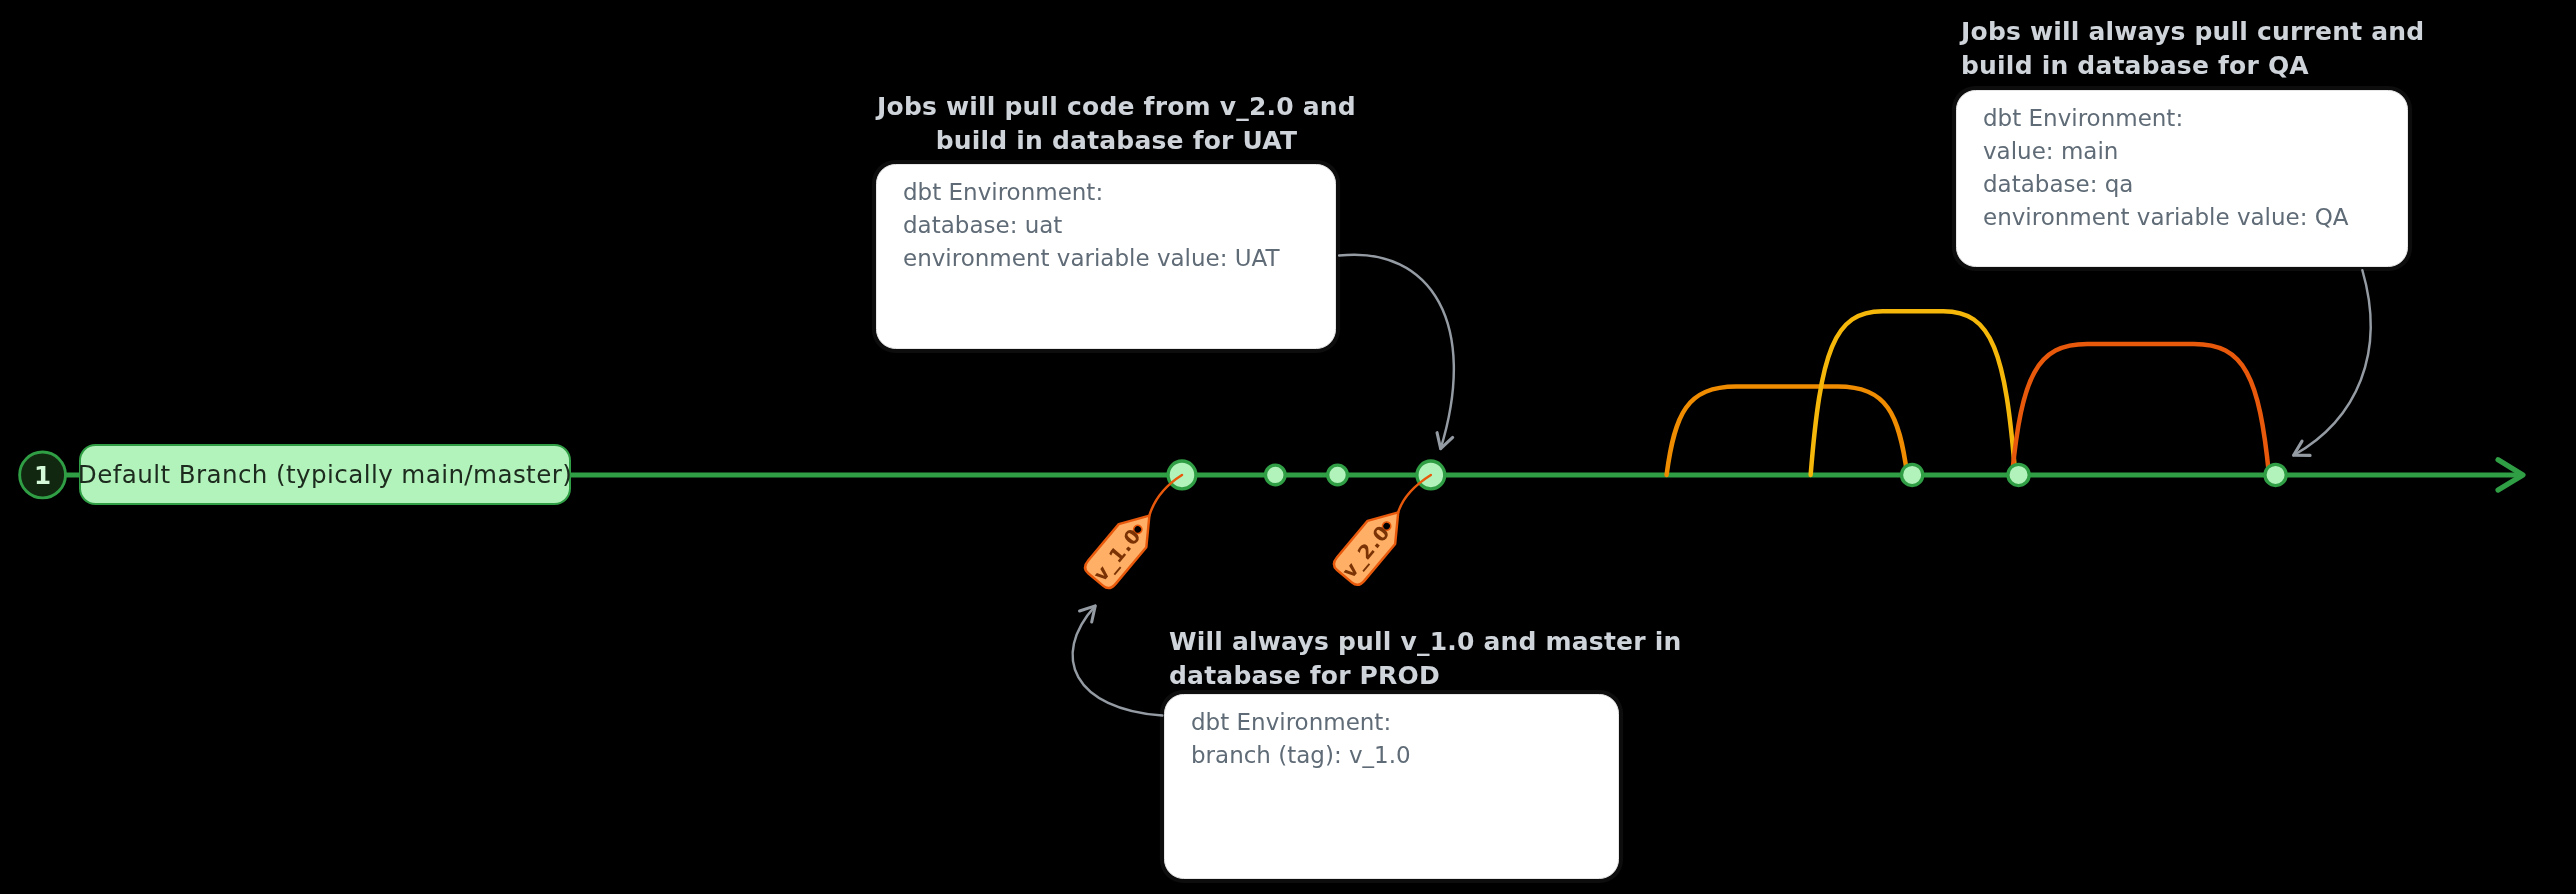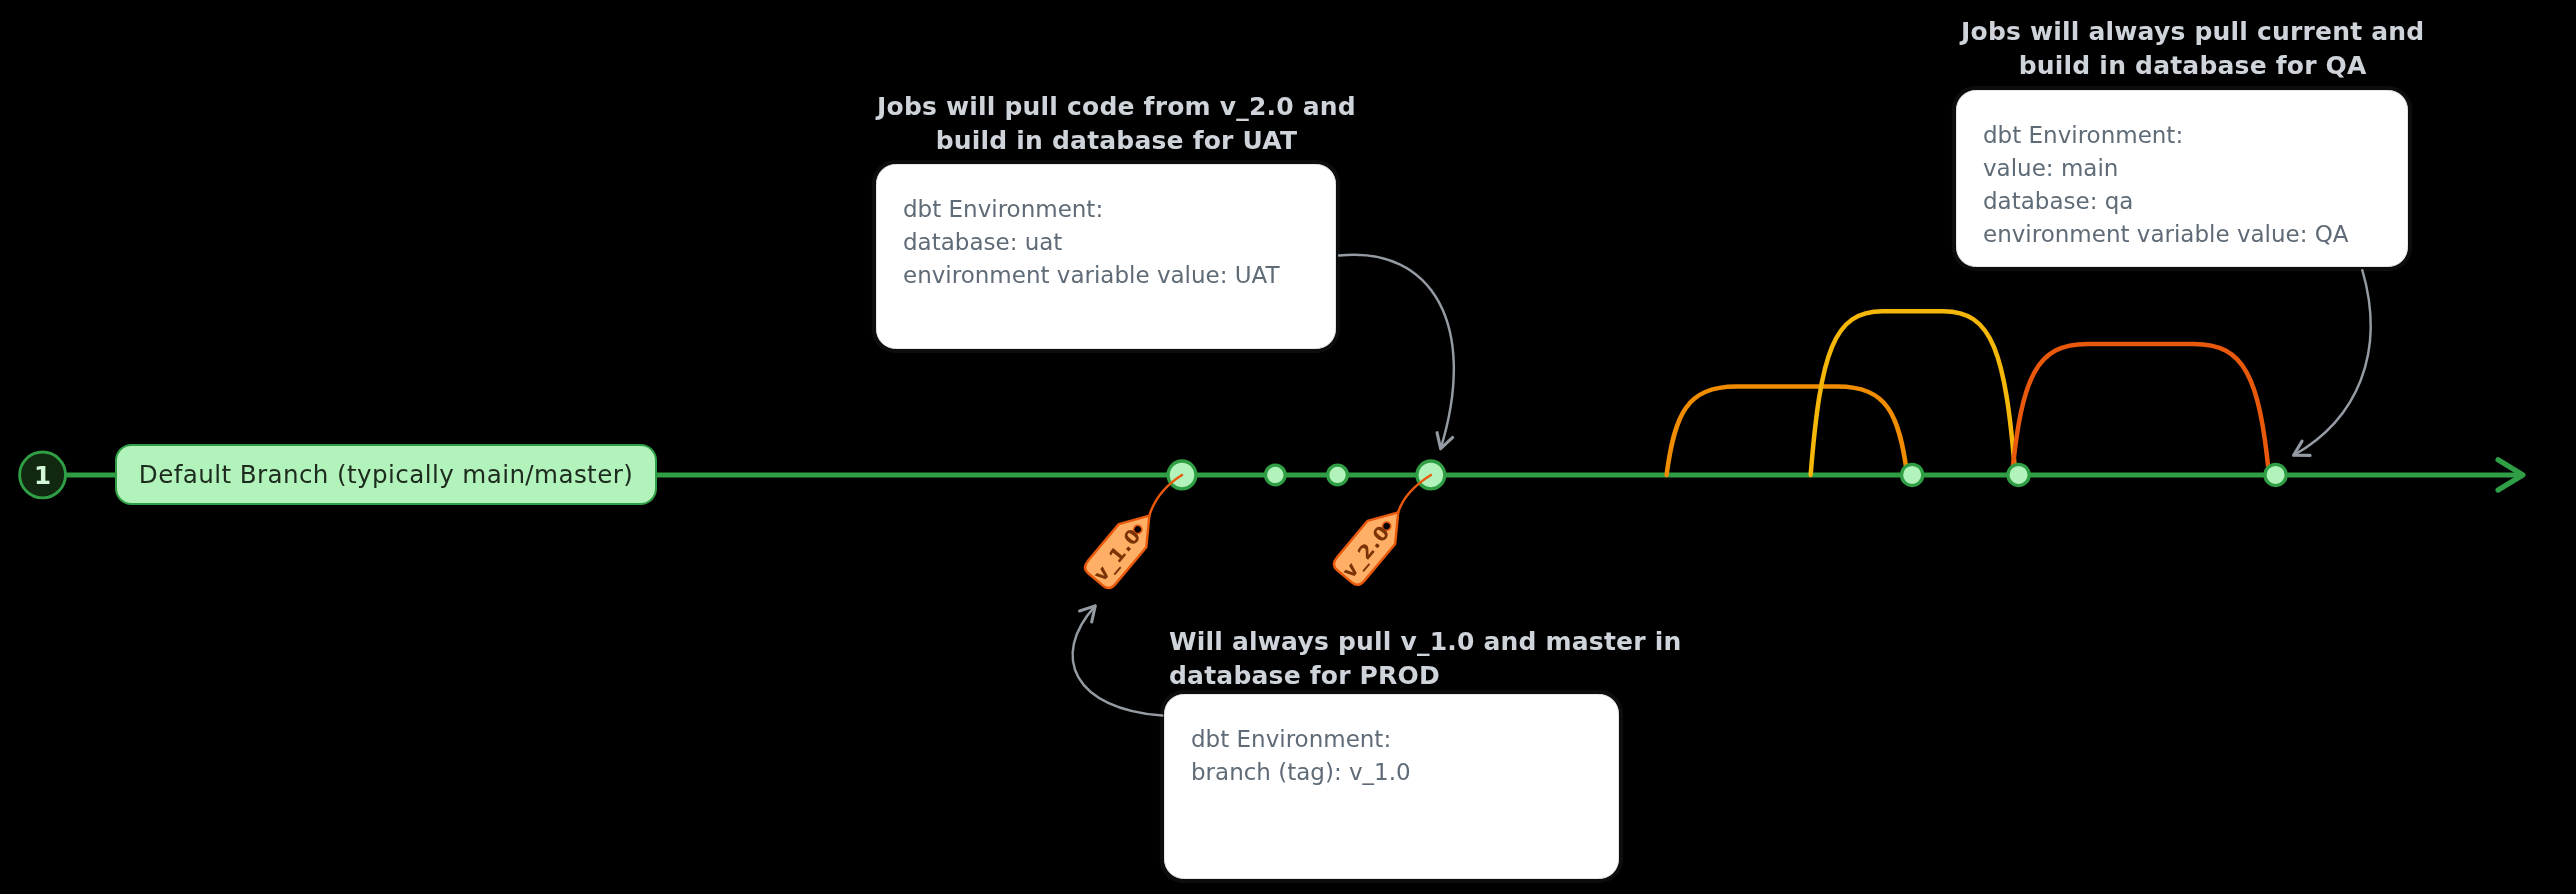--- a/index.html
+++ b/index.html
@@ -82,7 +82,7 @@
   }
   .heading-uat  { left: 877px; top: 90px; text-align: center; }
   .callout-uat  { left: 876px; top: 164px; width: 460px; height: 185px; }
-  .heading-qa   { left: 1961px; top: 14.7px; text-align: center; }
+  .heading-qa   { left: 1961px; top: 14.7px; }
   .callout-qa   { left: 1956px; top: 90px; width: 452px; height: 177px; }
   .heading-prod { left: 1169px; top: 625px; }
   .callout-prod { left: 1164px; top: 694px; width: 455px; height: 185px; }

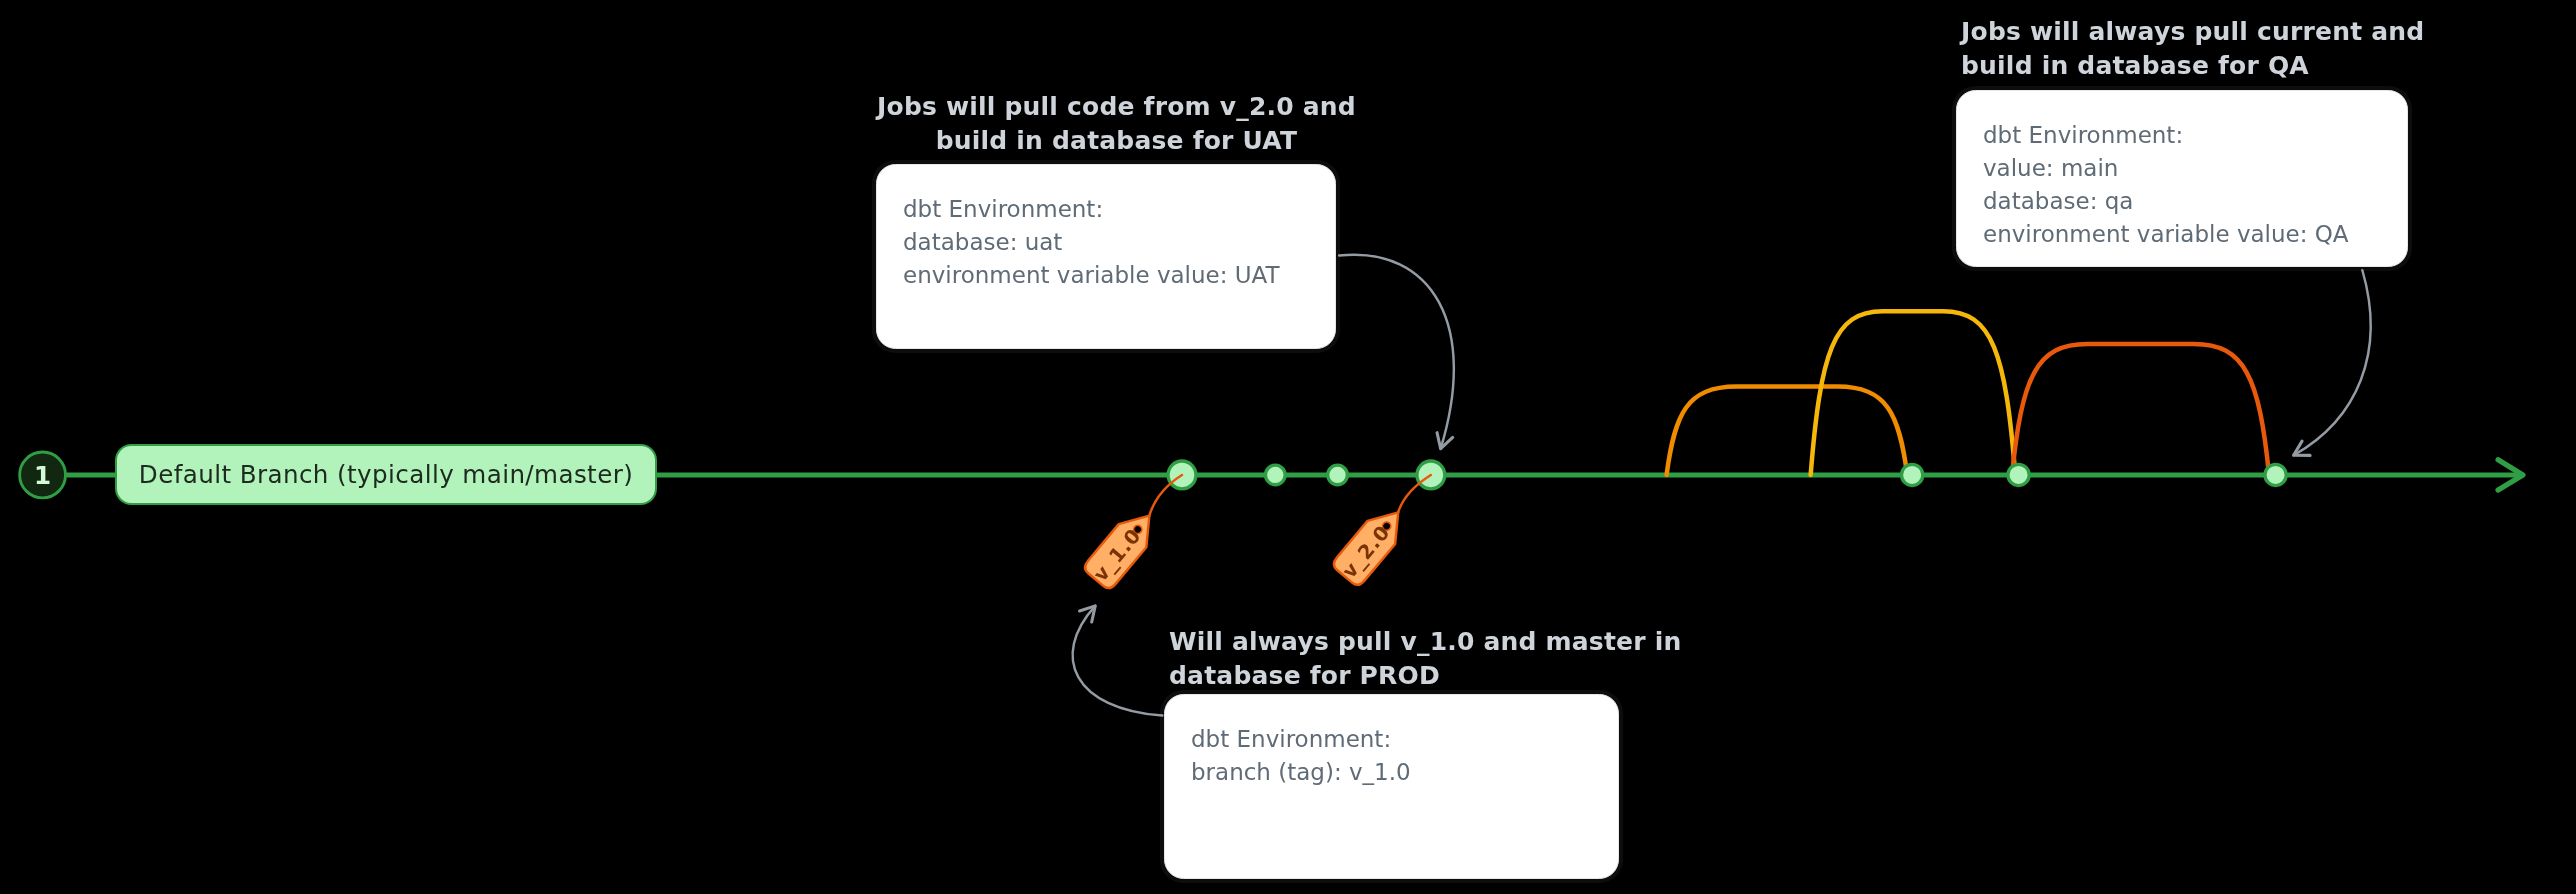--- a/index.html
+++ b/index.html
@@ -71,7 +71,7 @@
     background: #ffffff;
     border: 1.6px solid #e7e7e7;
     border-radius: 19.6px;
-    padding: 28px 26px;
+    padding: 11px 26px;
     box-shadow: 0 0 0 4.1px rgba(255,255,255,0.05);
   }
   .callout .line {

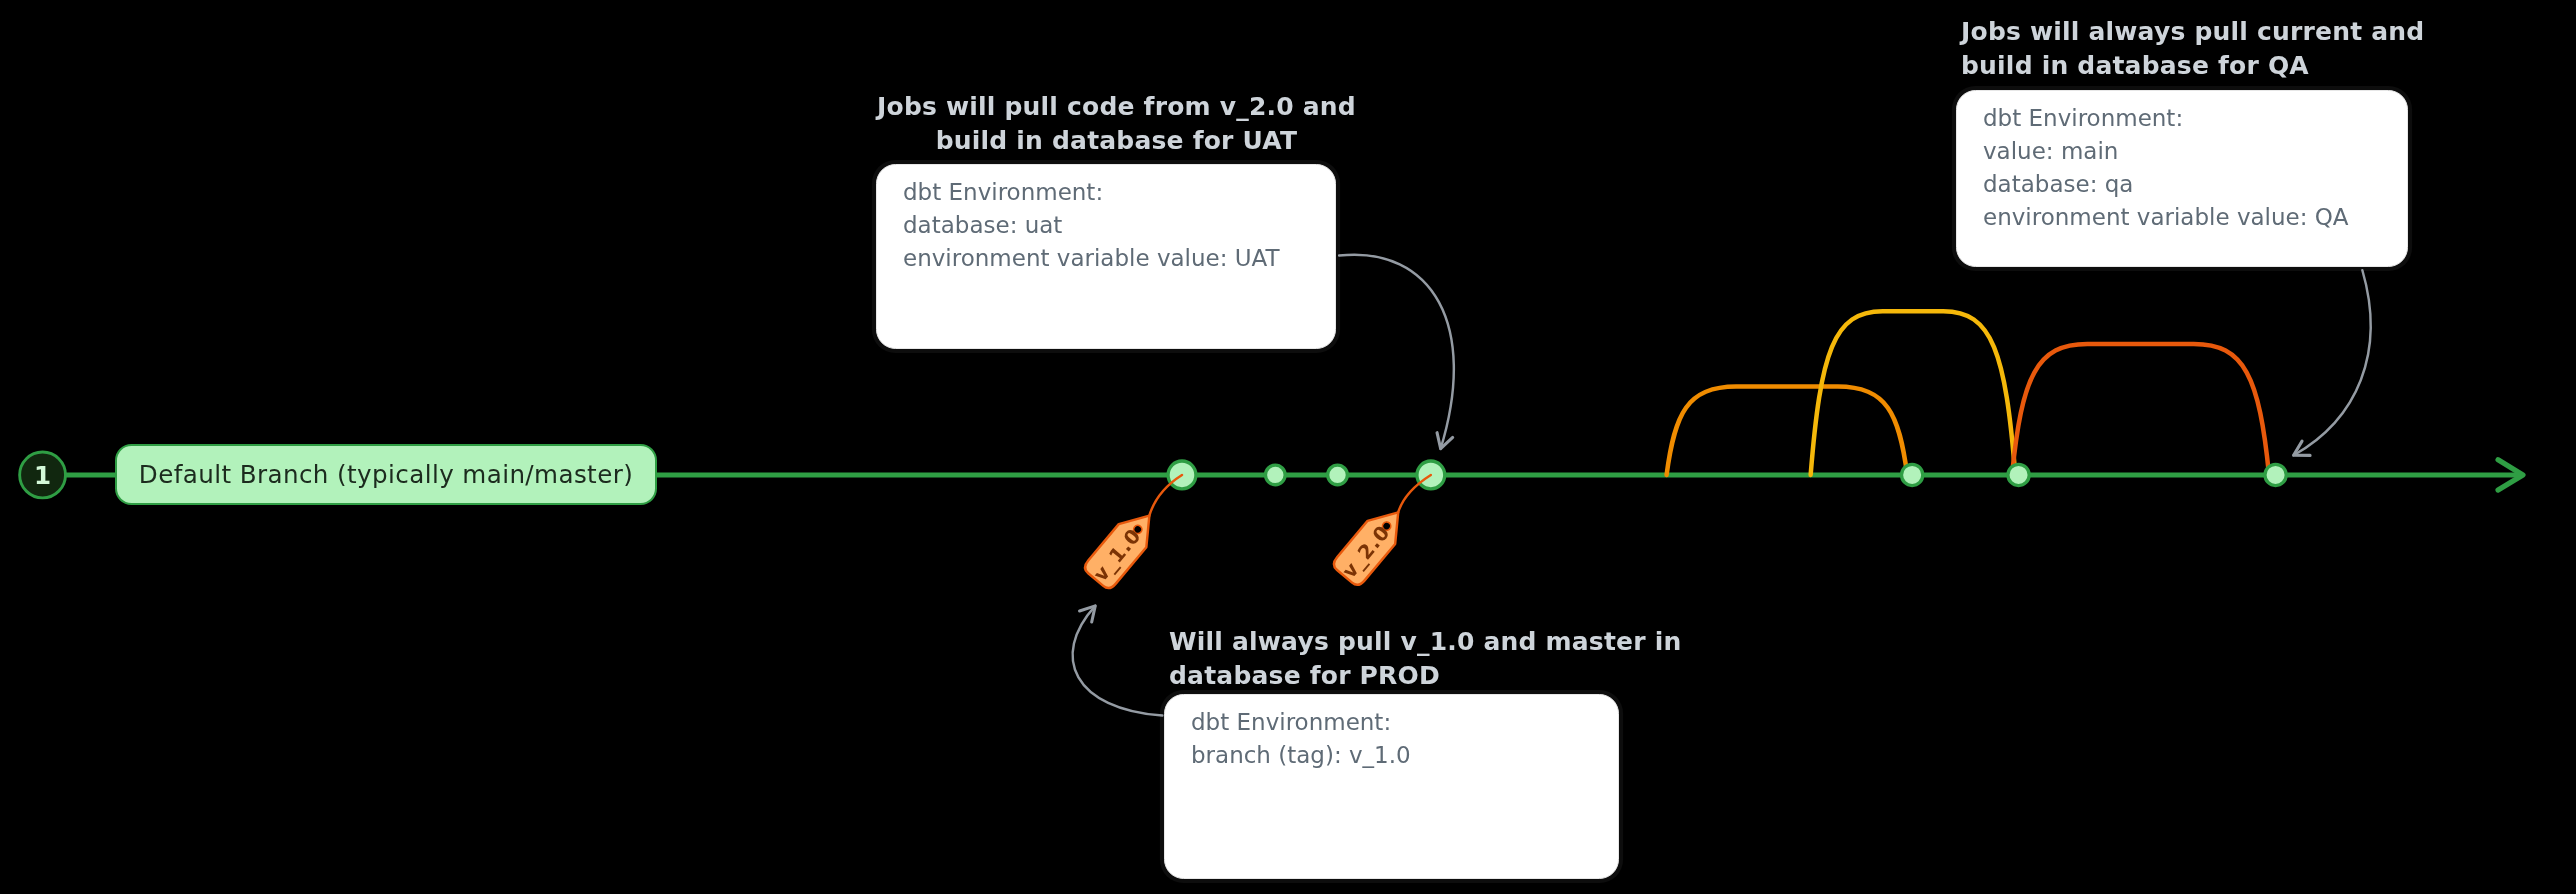--- a/index.html
+++ b/index.html
@@ -40,7 +40,7 @@
   .pill {
     position: absolute;
     left: 79px; top: 444px;
-    width: 542px; height: 61px;
+    width: 492px; height: 61px;
     box-sizing: border-box;
     background: #b2f2bb;
     border: 2.5px solid #2f9e44;
@@ -52,7 +52,6 @@
     color: #1c2b1e;
     letter-spacing: 0.4px;
     white-space: nowrap;
-    margin-left: 36px;
   }
   
   .heading {

